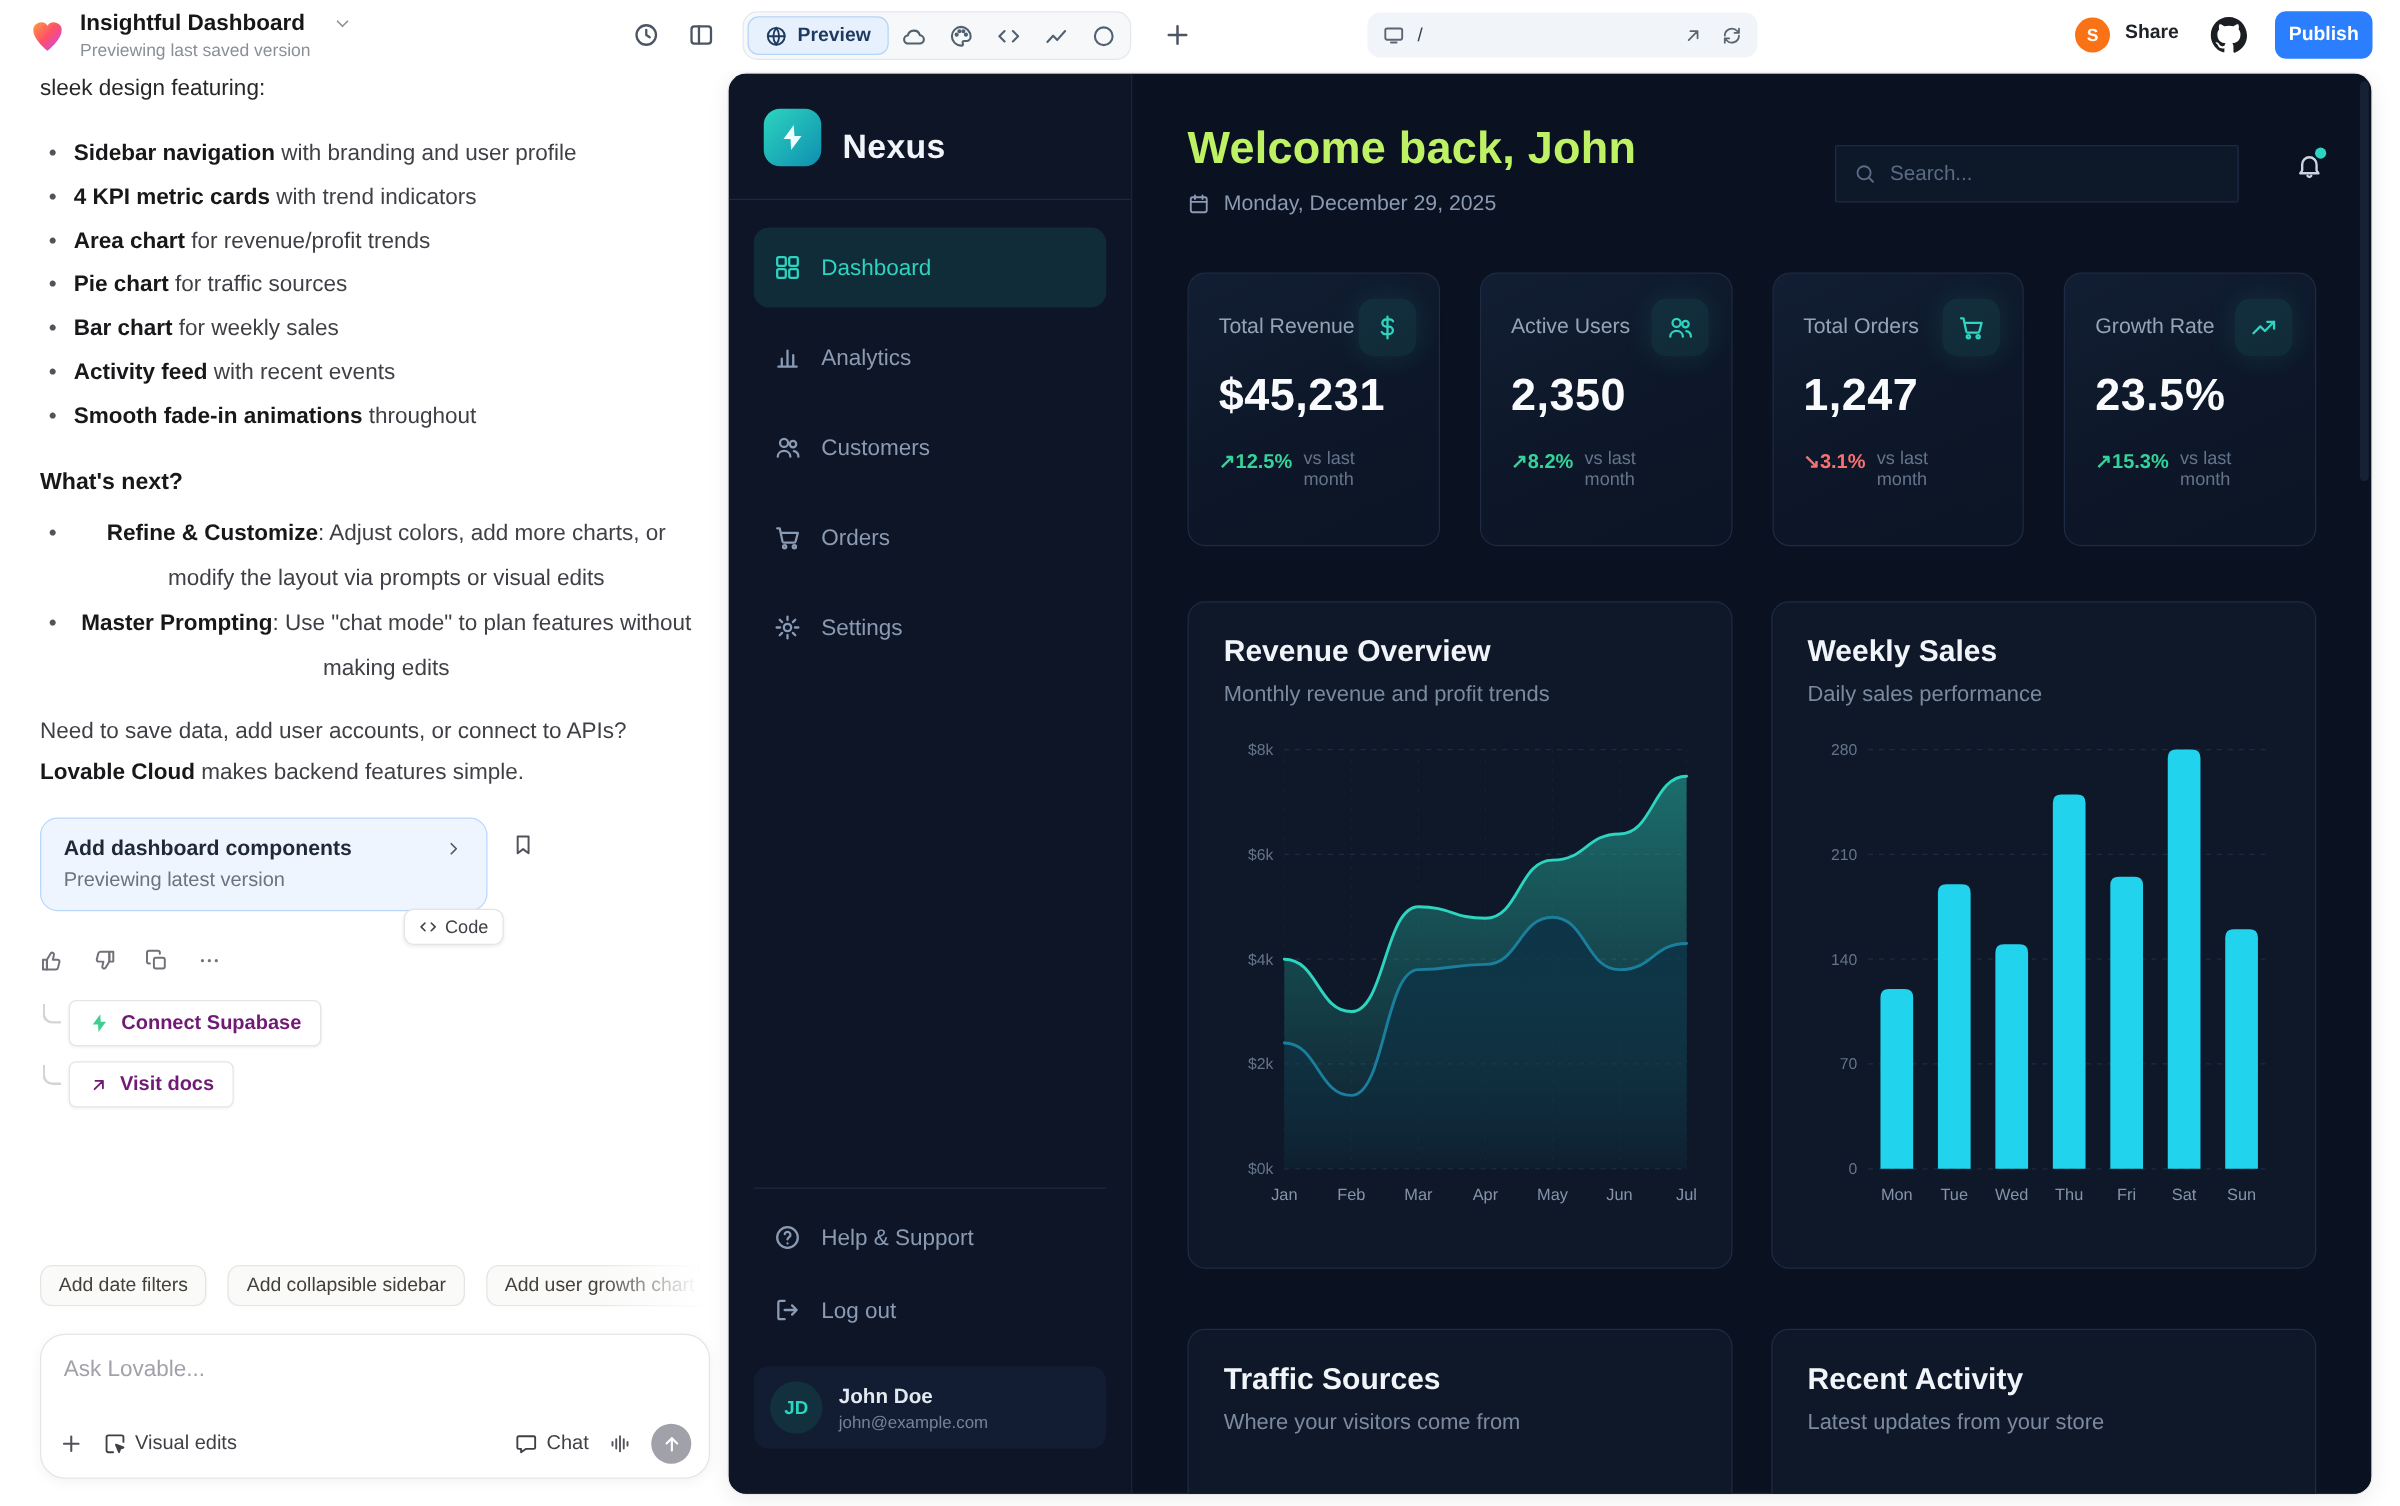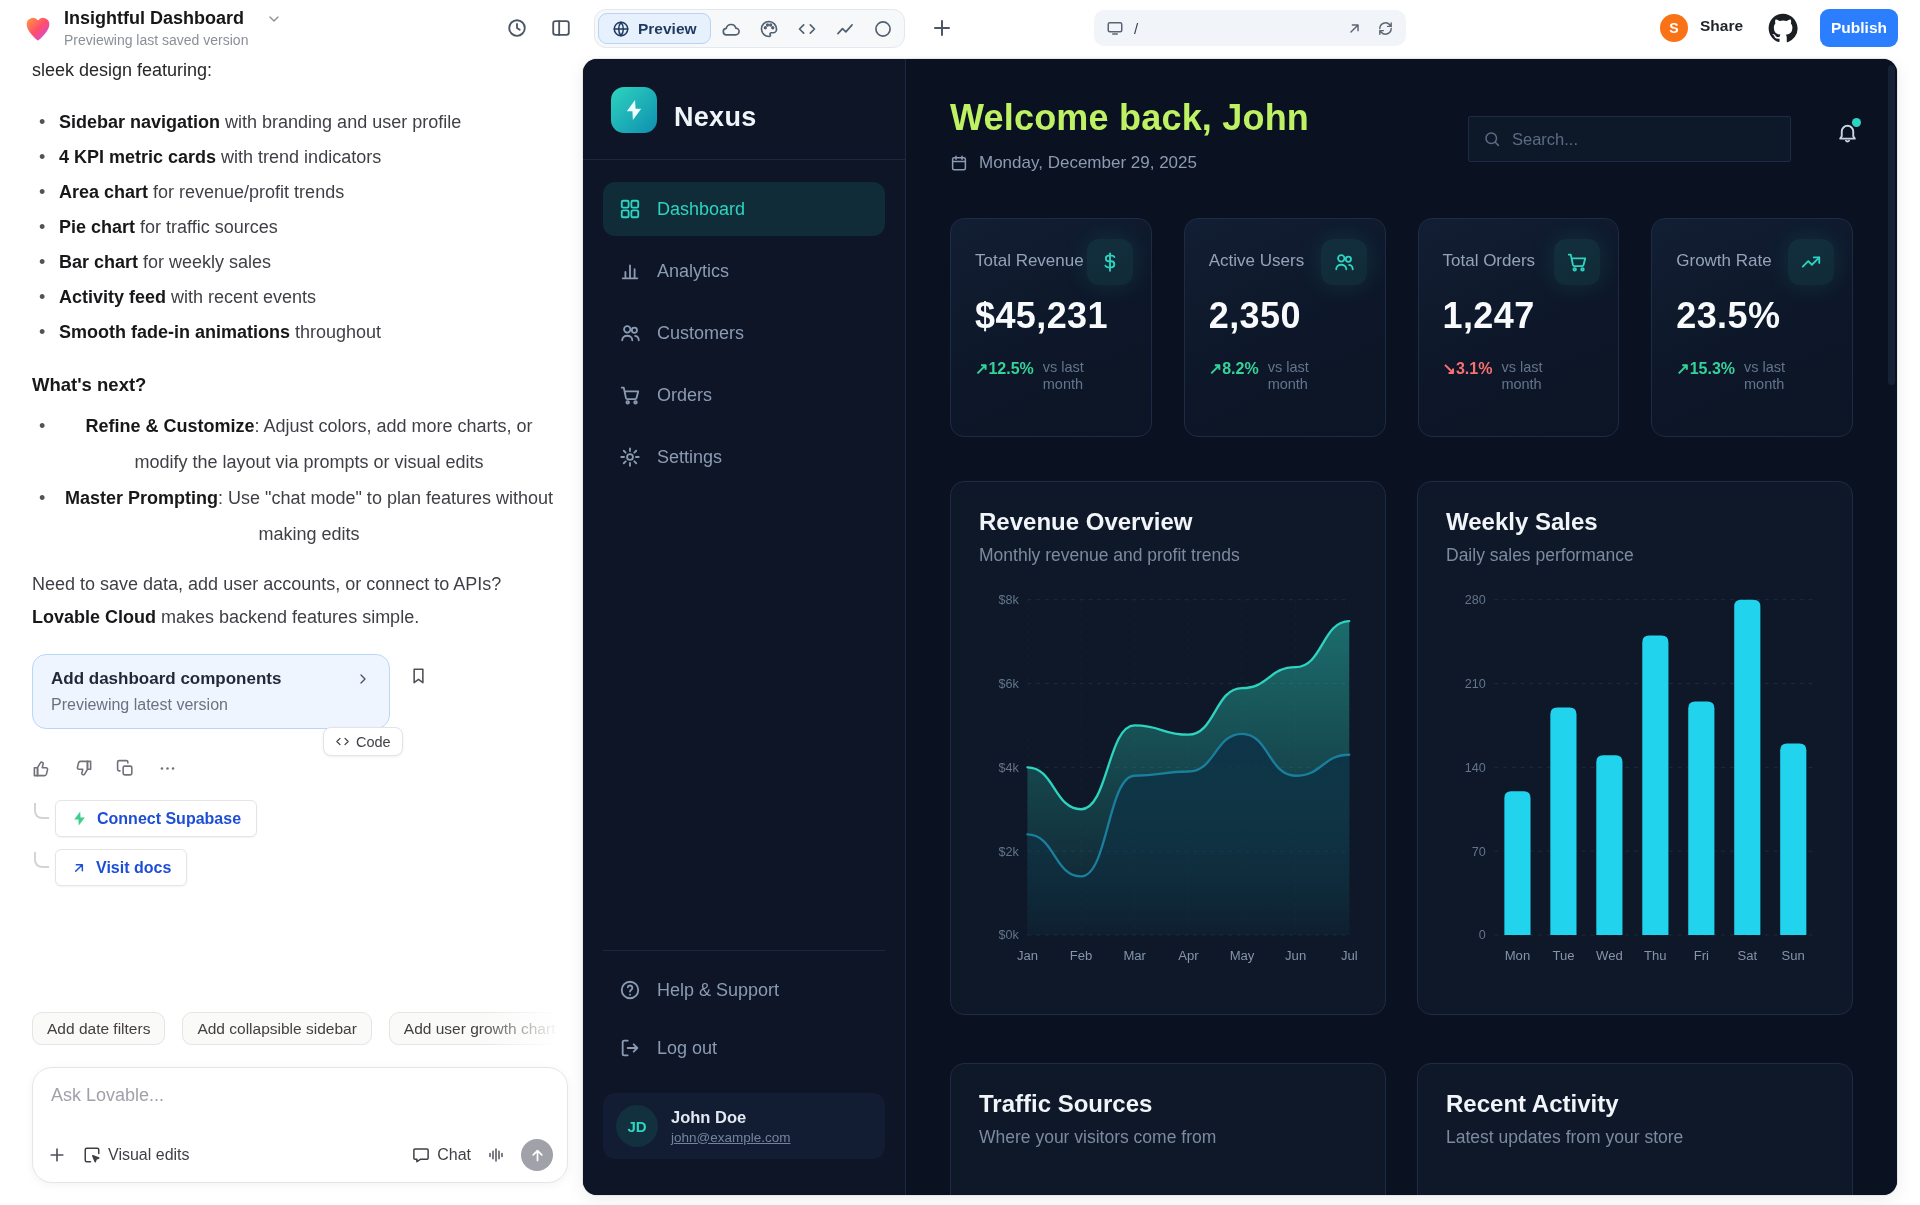--- a/index.html
+++ b/index.html
@@ -73,7 +73,7 @@
   .brand-name { font-size:27px; font-weight:700; color:#f1f5f9; letter-spacing:.3px; }
   .sb-divider { height:1px; background:#1c2840; }
   .nav { padding:22px 20px; display:flex; flex-direction:column; gap:8px; }
-  .nav-item { display:flex; align-items:center; gap:16px; height:54px; border-radius:12px; padding:0 16px; font-size:18px; color:#8b9bb4; cursor:pointer; }
+  .nav-item { display:flex; align-items:center; gap:16px; height:64px; border-radius:12px; padding:0 16px; font-size:18px; color:#8b9bb4; cursor:pointer; }
   .nav-item.active { background:rgba(45,212,191,.12); color:#2dd4bf; }
   .sb-footer { position:absolute; left:0; right:0; bottom:0; padding:0 20px 36px; }
   .sb-footer .nav-item { height:50px; }

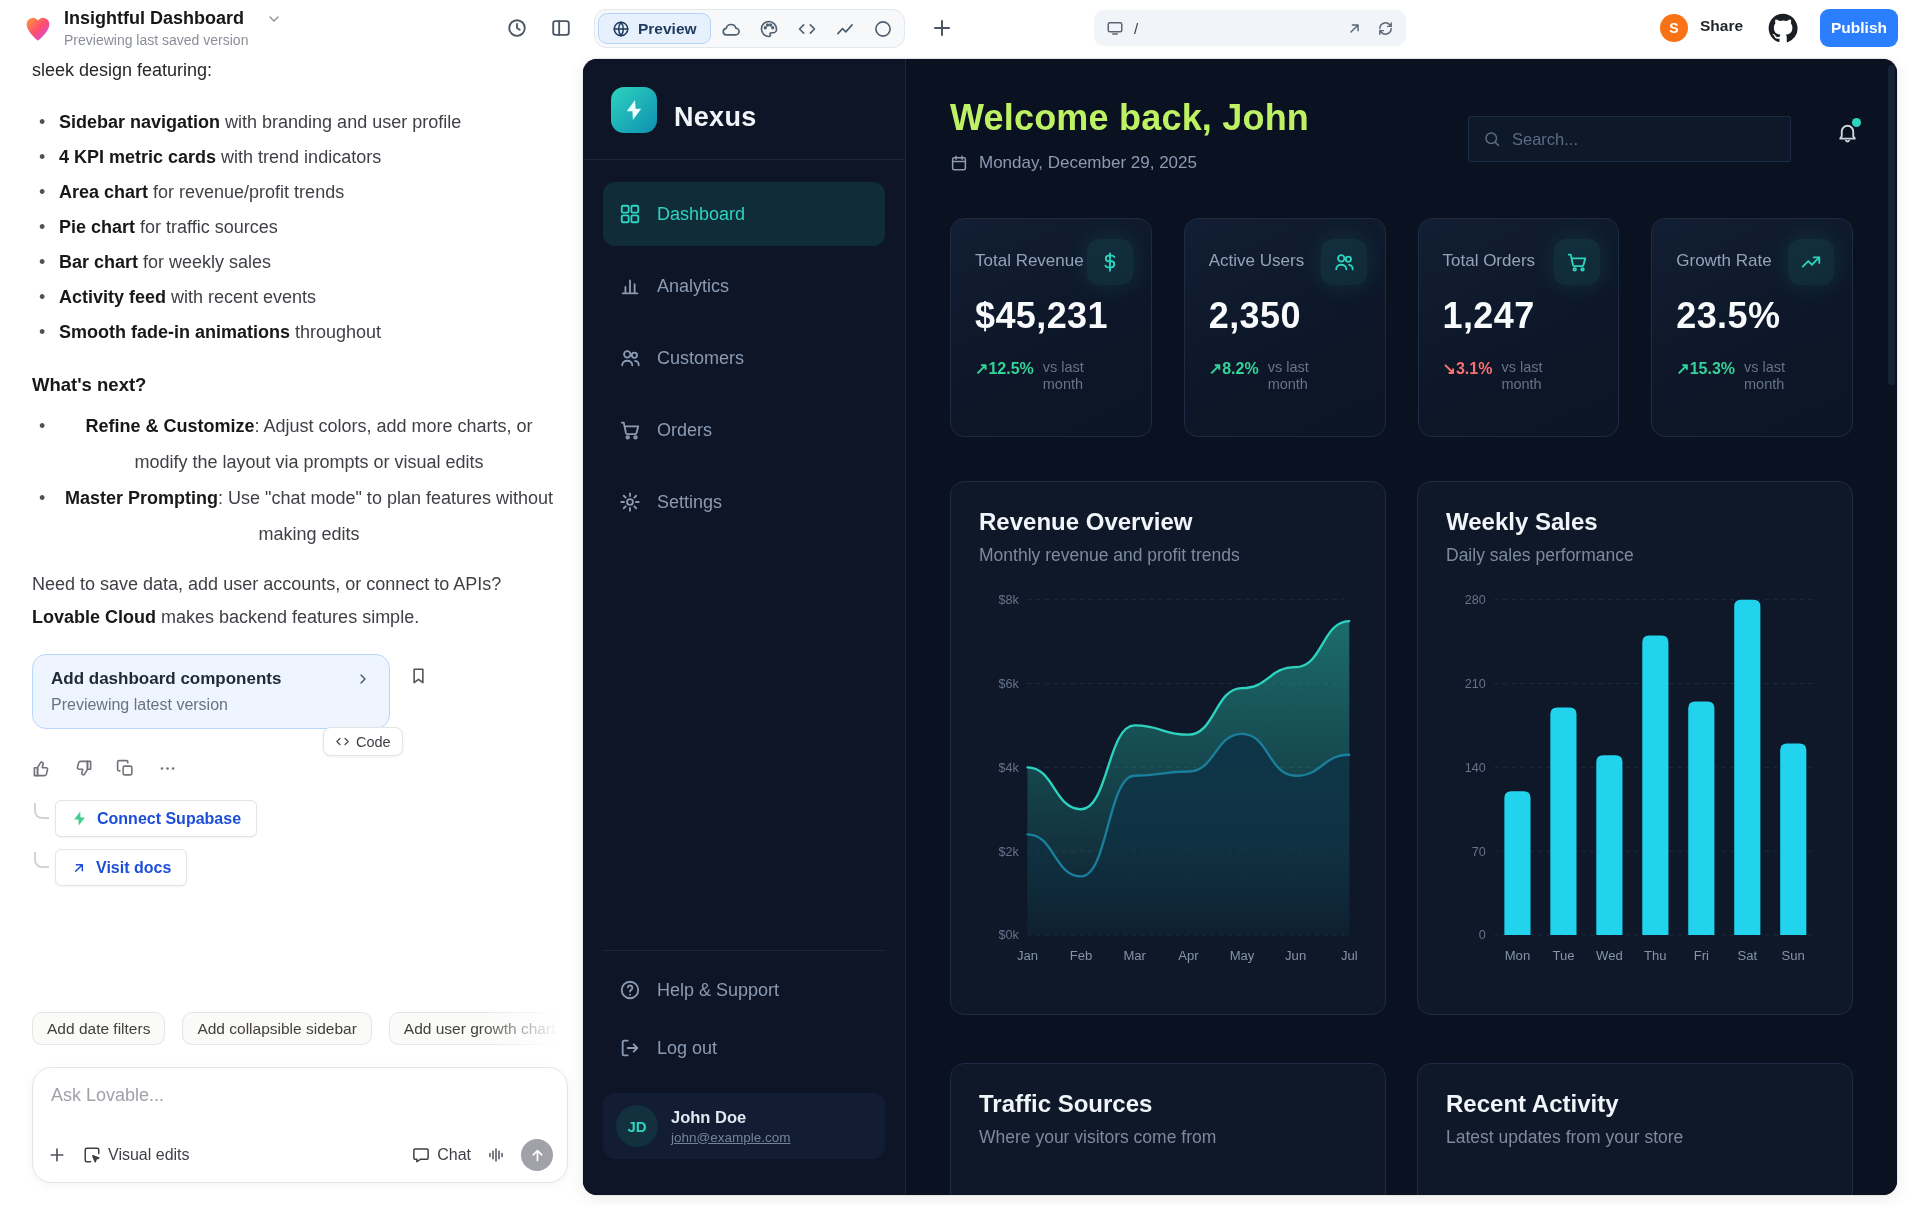--- a/index.html
+++ b/index.html
@@ -51,7 +51,7 @@
   .tool-row { margin-top:22px; display:flex; align-items:center; }
   .tool-row.second { margin-top:12px; }
   .connector { width:15px; height:16px; border-left:2px solid #d6d3d1; border-bottom:2px solid #d6d3d1; border-bottom-left-radius:8px; margin:-10px 6px 6px 2px; }
-  .pill-btn { display:flex; align-items:center; gap:9px; height:37px; padding:0 15px; border:1px solid #e5e5e5; border-radius:6px; background:#fff; box-shadow:0 1px 2px rgba(0,0,0,.05); font-size:16px; font-weight:600; color:#1d4ed8; cursor:pointer; }
+  .pill-btn { display:flex; align-items:center; gap:9px; height:37px; padding:0 15px; border:1px solid #e5e5e5; border-radius:6px; background:#fff; box-shadow:0 1px 2px rgba(0,0,0,.05); font-size:16px; font-weight:600; color:#701a75; cursor:pointer; }
   .suggestions { position:absolute; left:32px; width:527px; bottom:160px; display:flex; gap:17px; overflow:hidden; }
   .suggestions::after { content:""; position:absolute; right:0; top:0; bottom:0; width:80px; background:linear-gradient(to right, rgba(255,255,255,0), #fff); pointer-events:none; }
   .chip { flex:none; height:33px; display:flex; align-items:center; padding:0 14px; border:1px solid #e7e5e4; border-radius:10px; background:#fafaf9; font-size:15.5px; color:#44403c; box-shadow:0 1px 1px rgba(0,0,0,.03); cursor:pointer; white-space:nowrap; }

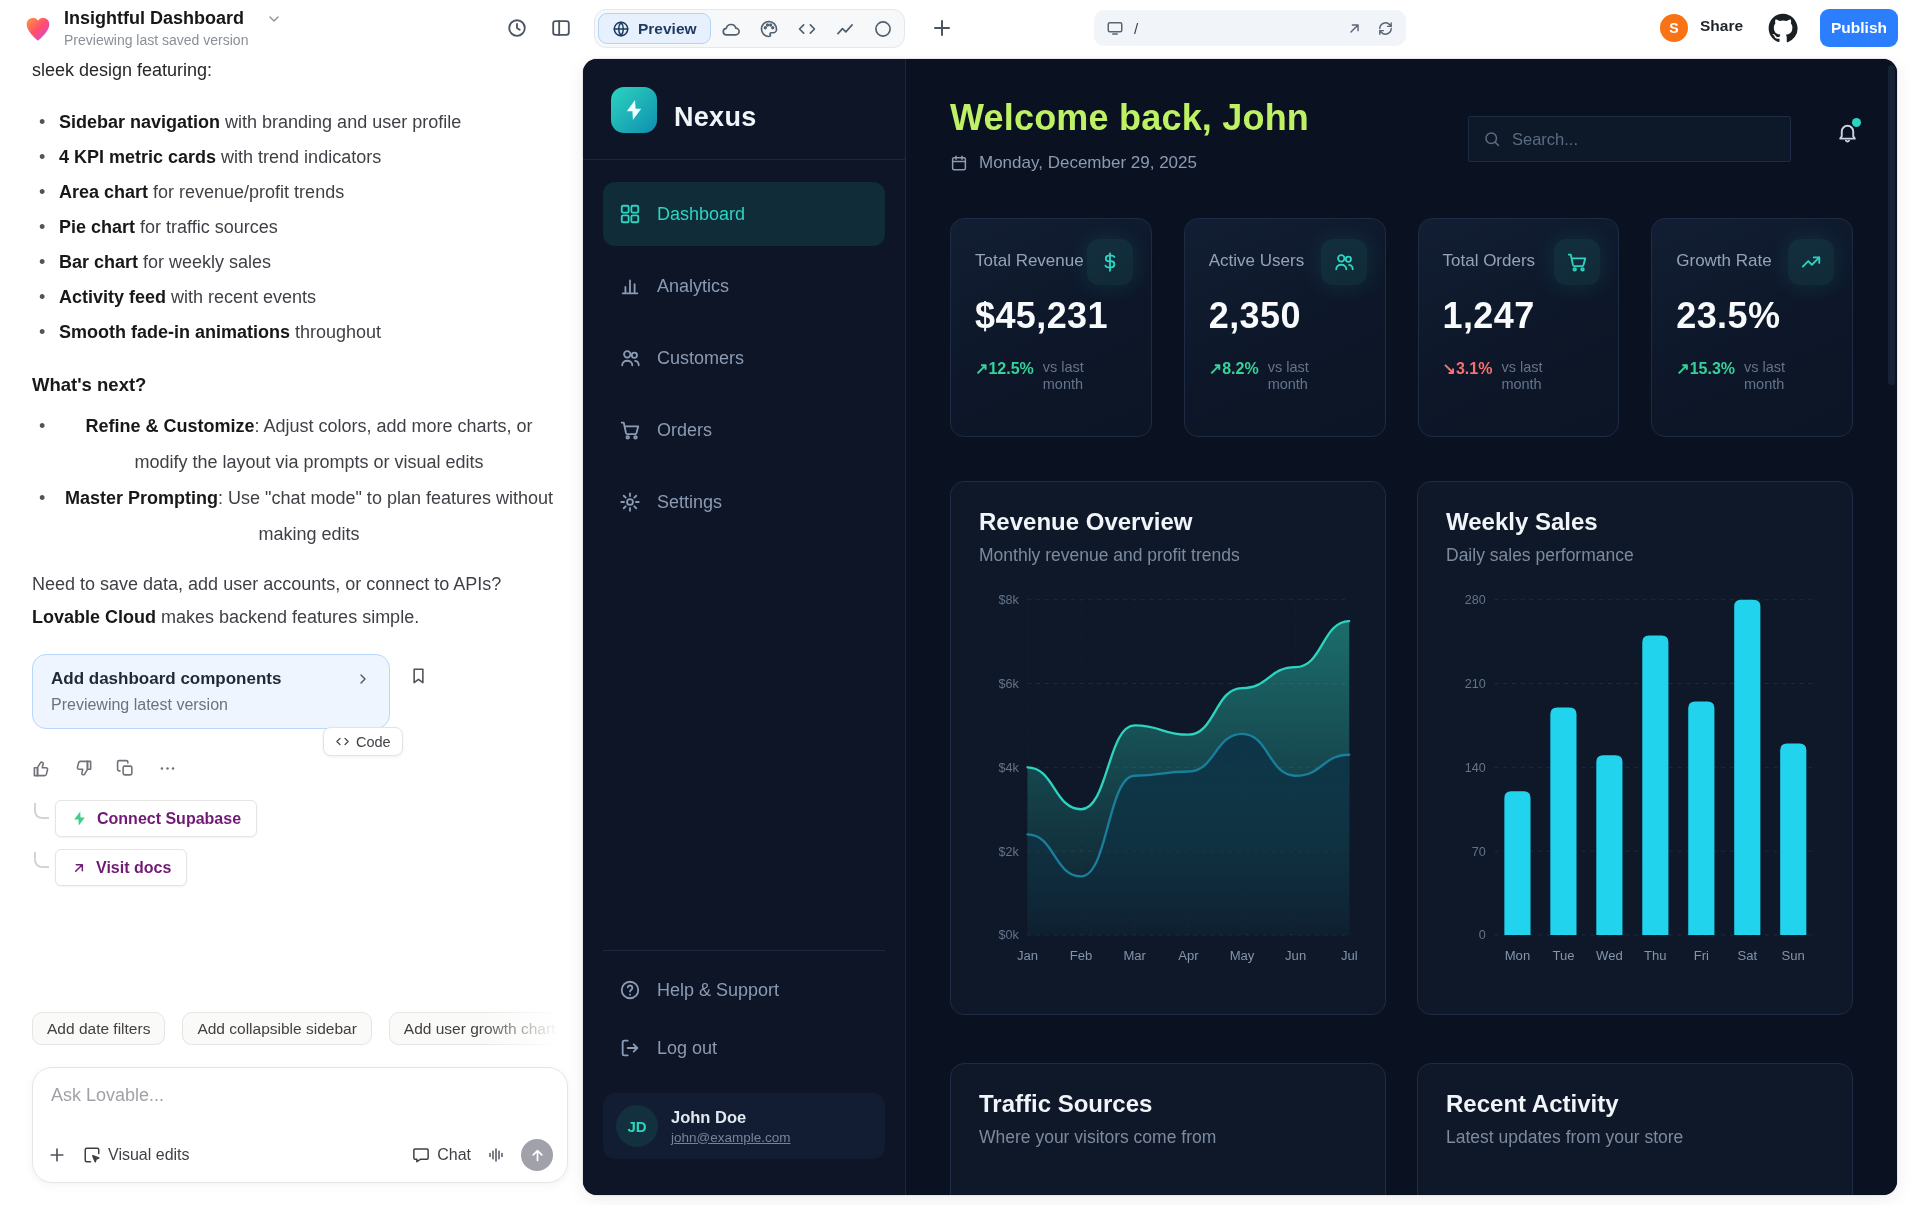--- a/index.html
+++ b/index.html
@@ -81,7 +81,7 @@
   .user-card { margin-top:20px; display:flex; align-items:center; gap:13px; background:#121d33; border-radius:12px; padding:12px 13px; cursor:pointer; }
   .user-avatar { width:42px; height:42px; border-radius:50%; background:#12303e; color:#2dd4bf; font-weight:700; font-size:15px; display:flex; align-items:center; justify-content:center; }
   .user-name { font-size:16.5px; font-weight:600; color:#e2e8f0; }
-  .user-email { margin-top:3px; font-size:13.5px; color:#74839b;text-decoration:underline; }
+  .user-email { margin-top:3px; font-size:13.5px; color:#74839b; }
 
   .main { position:absolute; left:323px; right:0; top:0; bottom:0; background:#0a1120; padding:38px 44px 0; overflow:hidden; }
   .welcome { font-size:36px; font-weight:700; color:#bef264; letter-spacing:.2px; }

